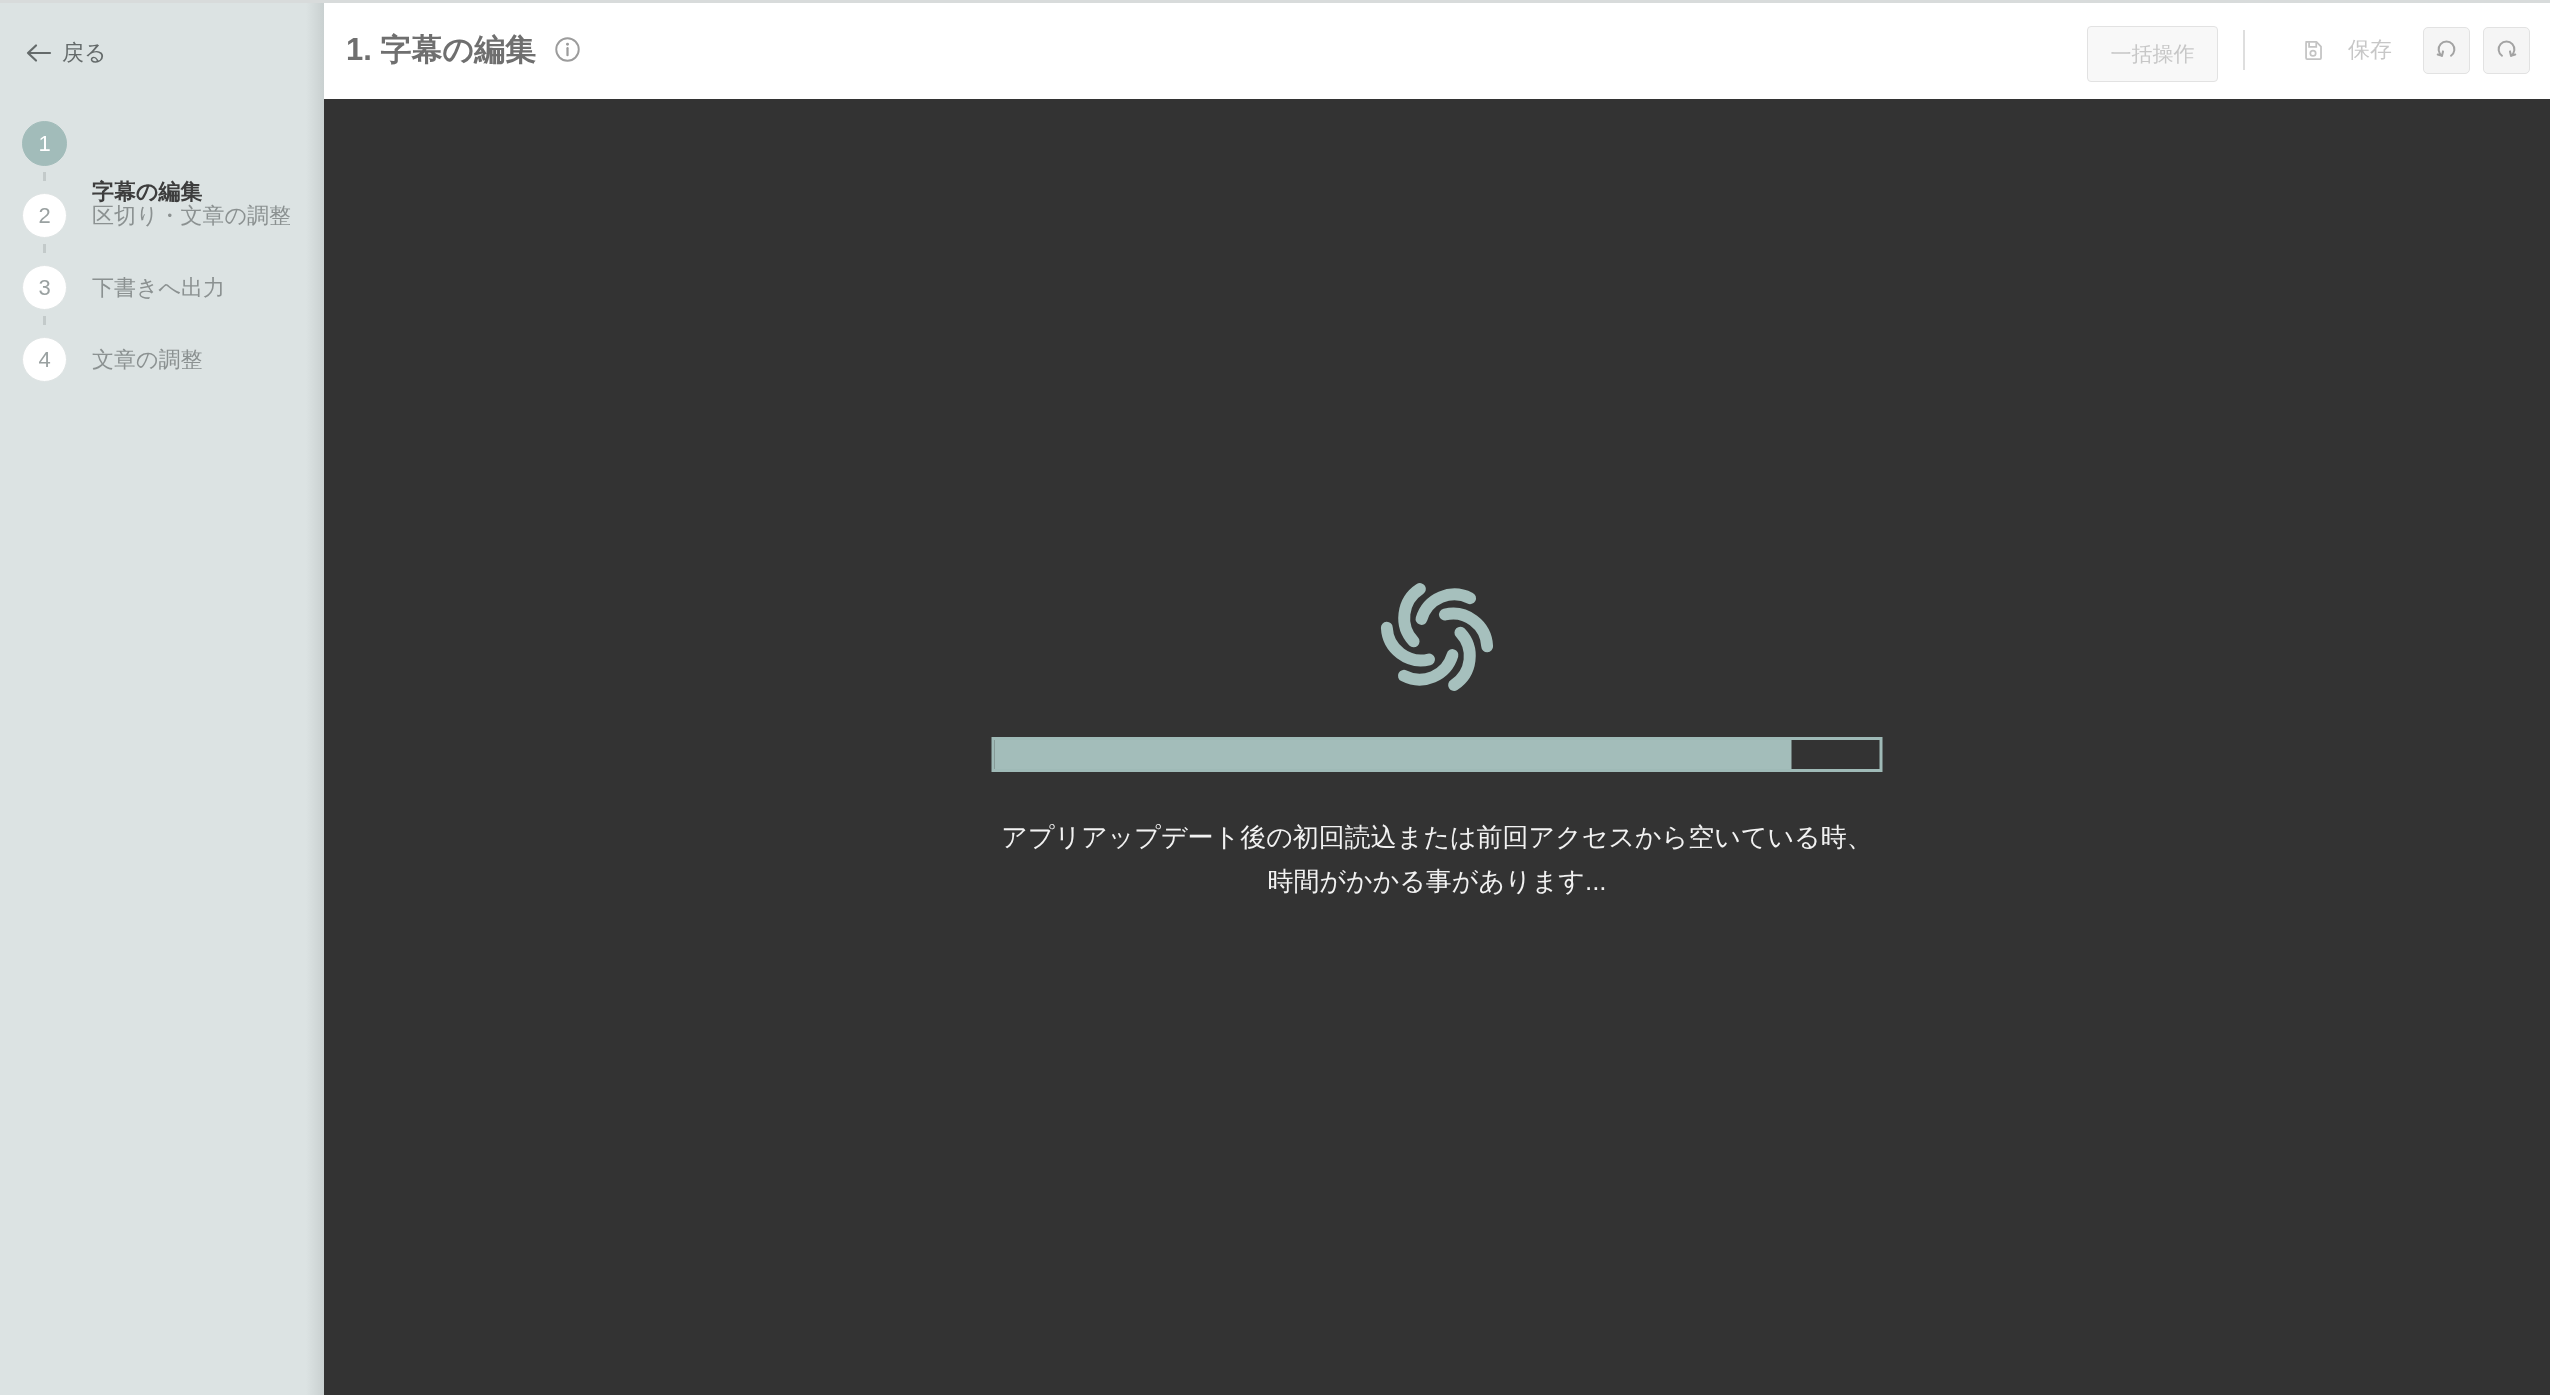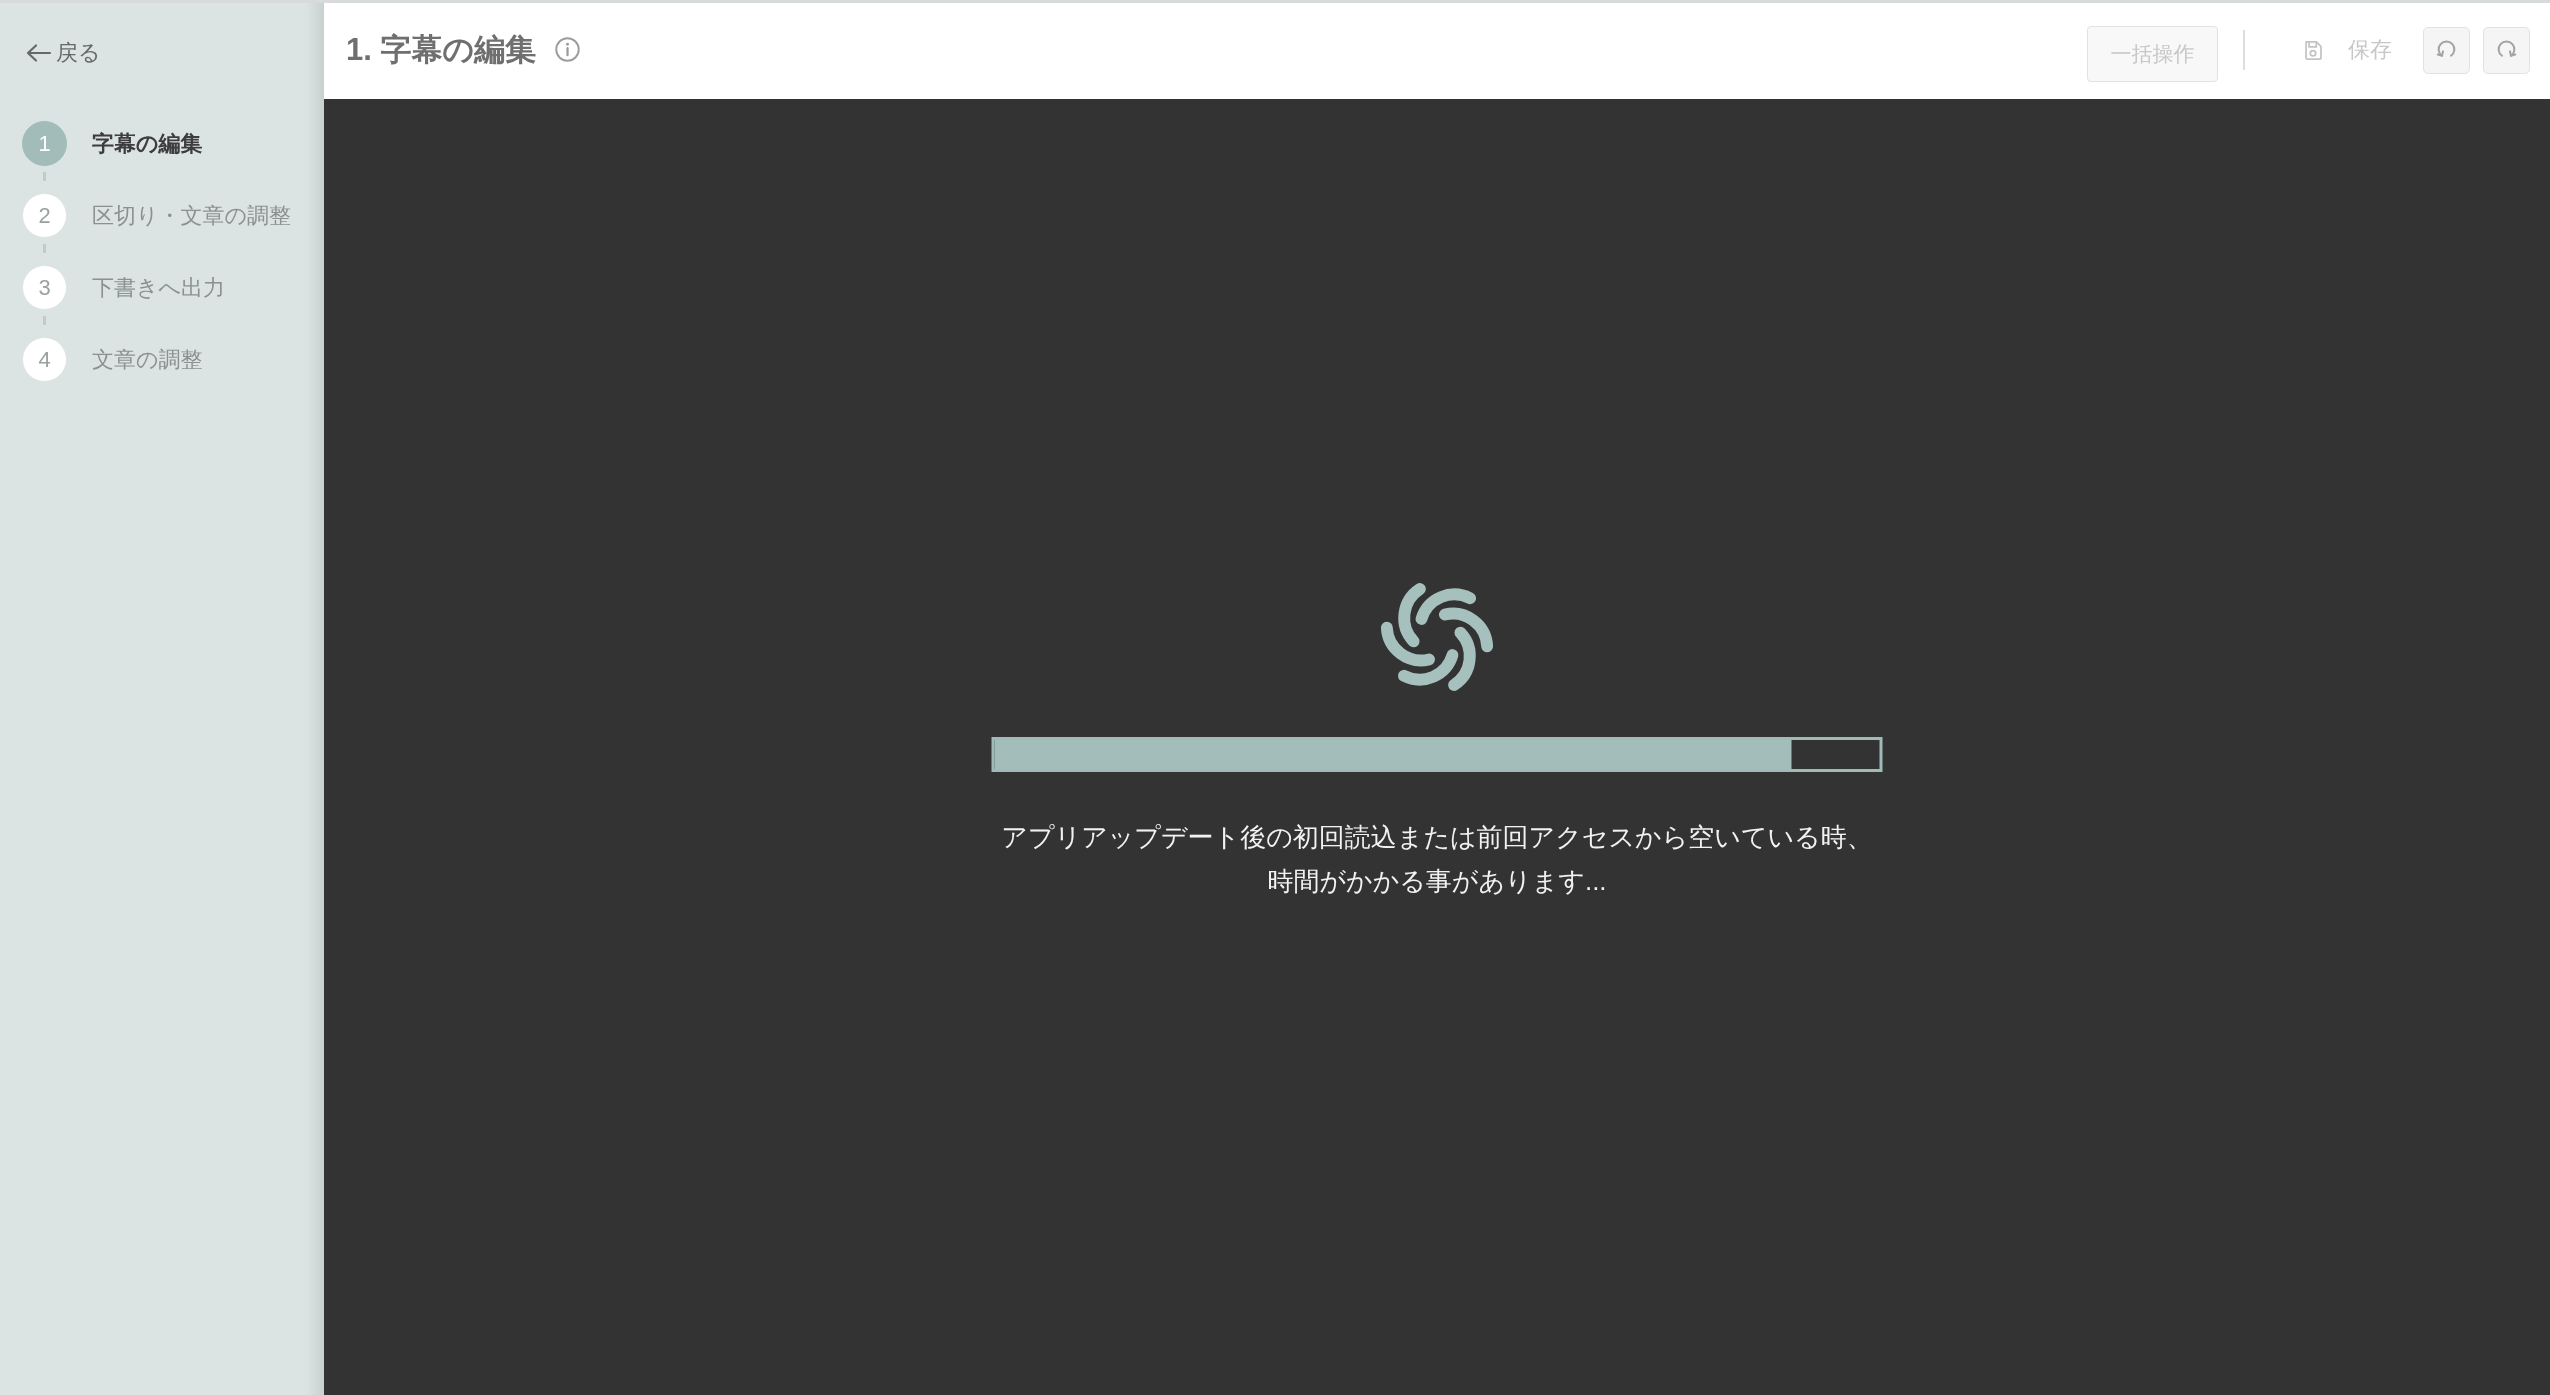--- a/index.html
+++ b/index.html
@@ -11,7 +11,7 @@
   
   .sidebar { position:absolute; left:0; top:0; width:324px; height:1395px; z-index:5;
              background:linear-gradient(to right, #dce3e3 0px, #dce3e3 306px, #c9d0d0 324px); }
-  .back-row { position:absolute; top:38px; left:24px; display:flex; align-items:center; gap:4px;
+  .back-row { position:absolute; top:38px; left:24px; display:flex; align-items:center; gap:10px;
               color:#646a6a; font-size:22px; cursor:pointer; }
   .step-row { position:absolute; left:0; width:324px; height:46px; }
   .step-circle { position:absolute; left:22px; top:0; width:45px; height:45px; border-radius:50%;

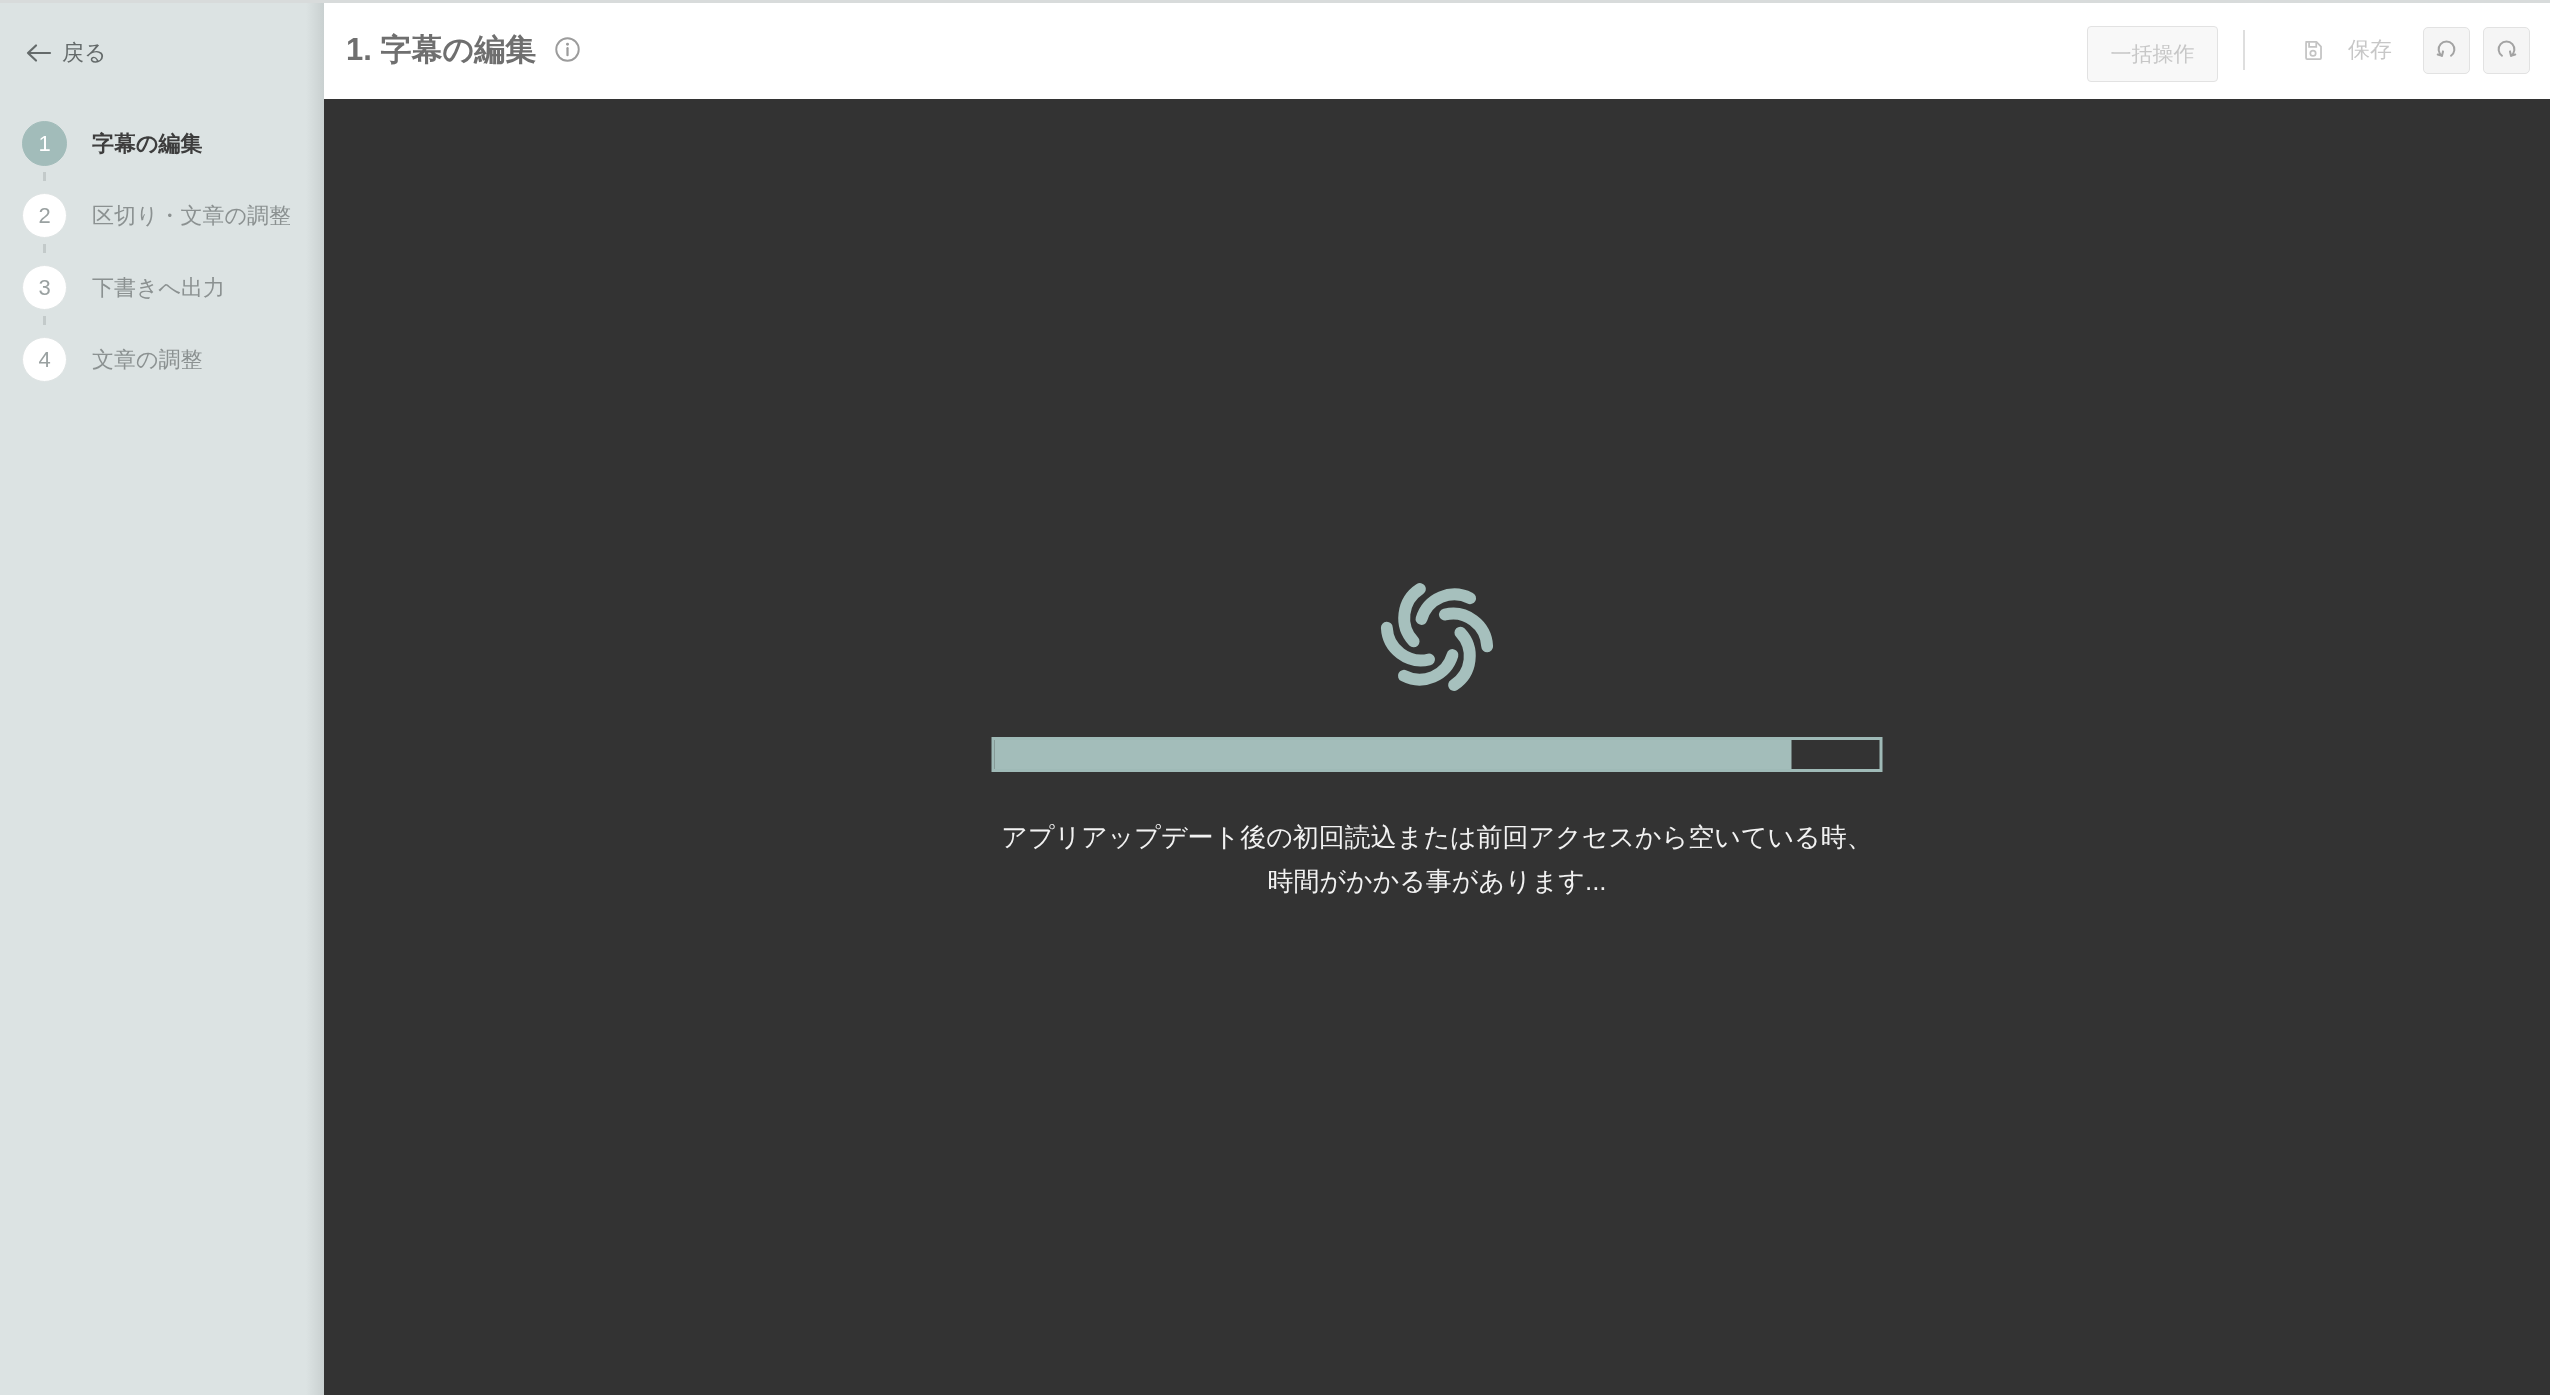--- a/index.html
+++ b/index.html
@@ -20,7 +20,7 @@
   .step-label { position:absolute; left:92px; top:50%; transform:translateY(-50%);
                 font-size:22px; color:#8b9191; white-space:nowrap; }
   .step-row.active .step-circle { background:#a2bcba; border-color:#a2bcba; color:#ffffff; }
-  .step-row.active .step-label { color:#3d3d3d; font-weight:bold; }
+  .step-row.active .step-label { color:#3d3d3d; font-weight:bold;margin-top:48px; }
   .step-connector { position:absolute; left:43px; width:3px; height:9px; background:#c3caca; }
 
   

